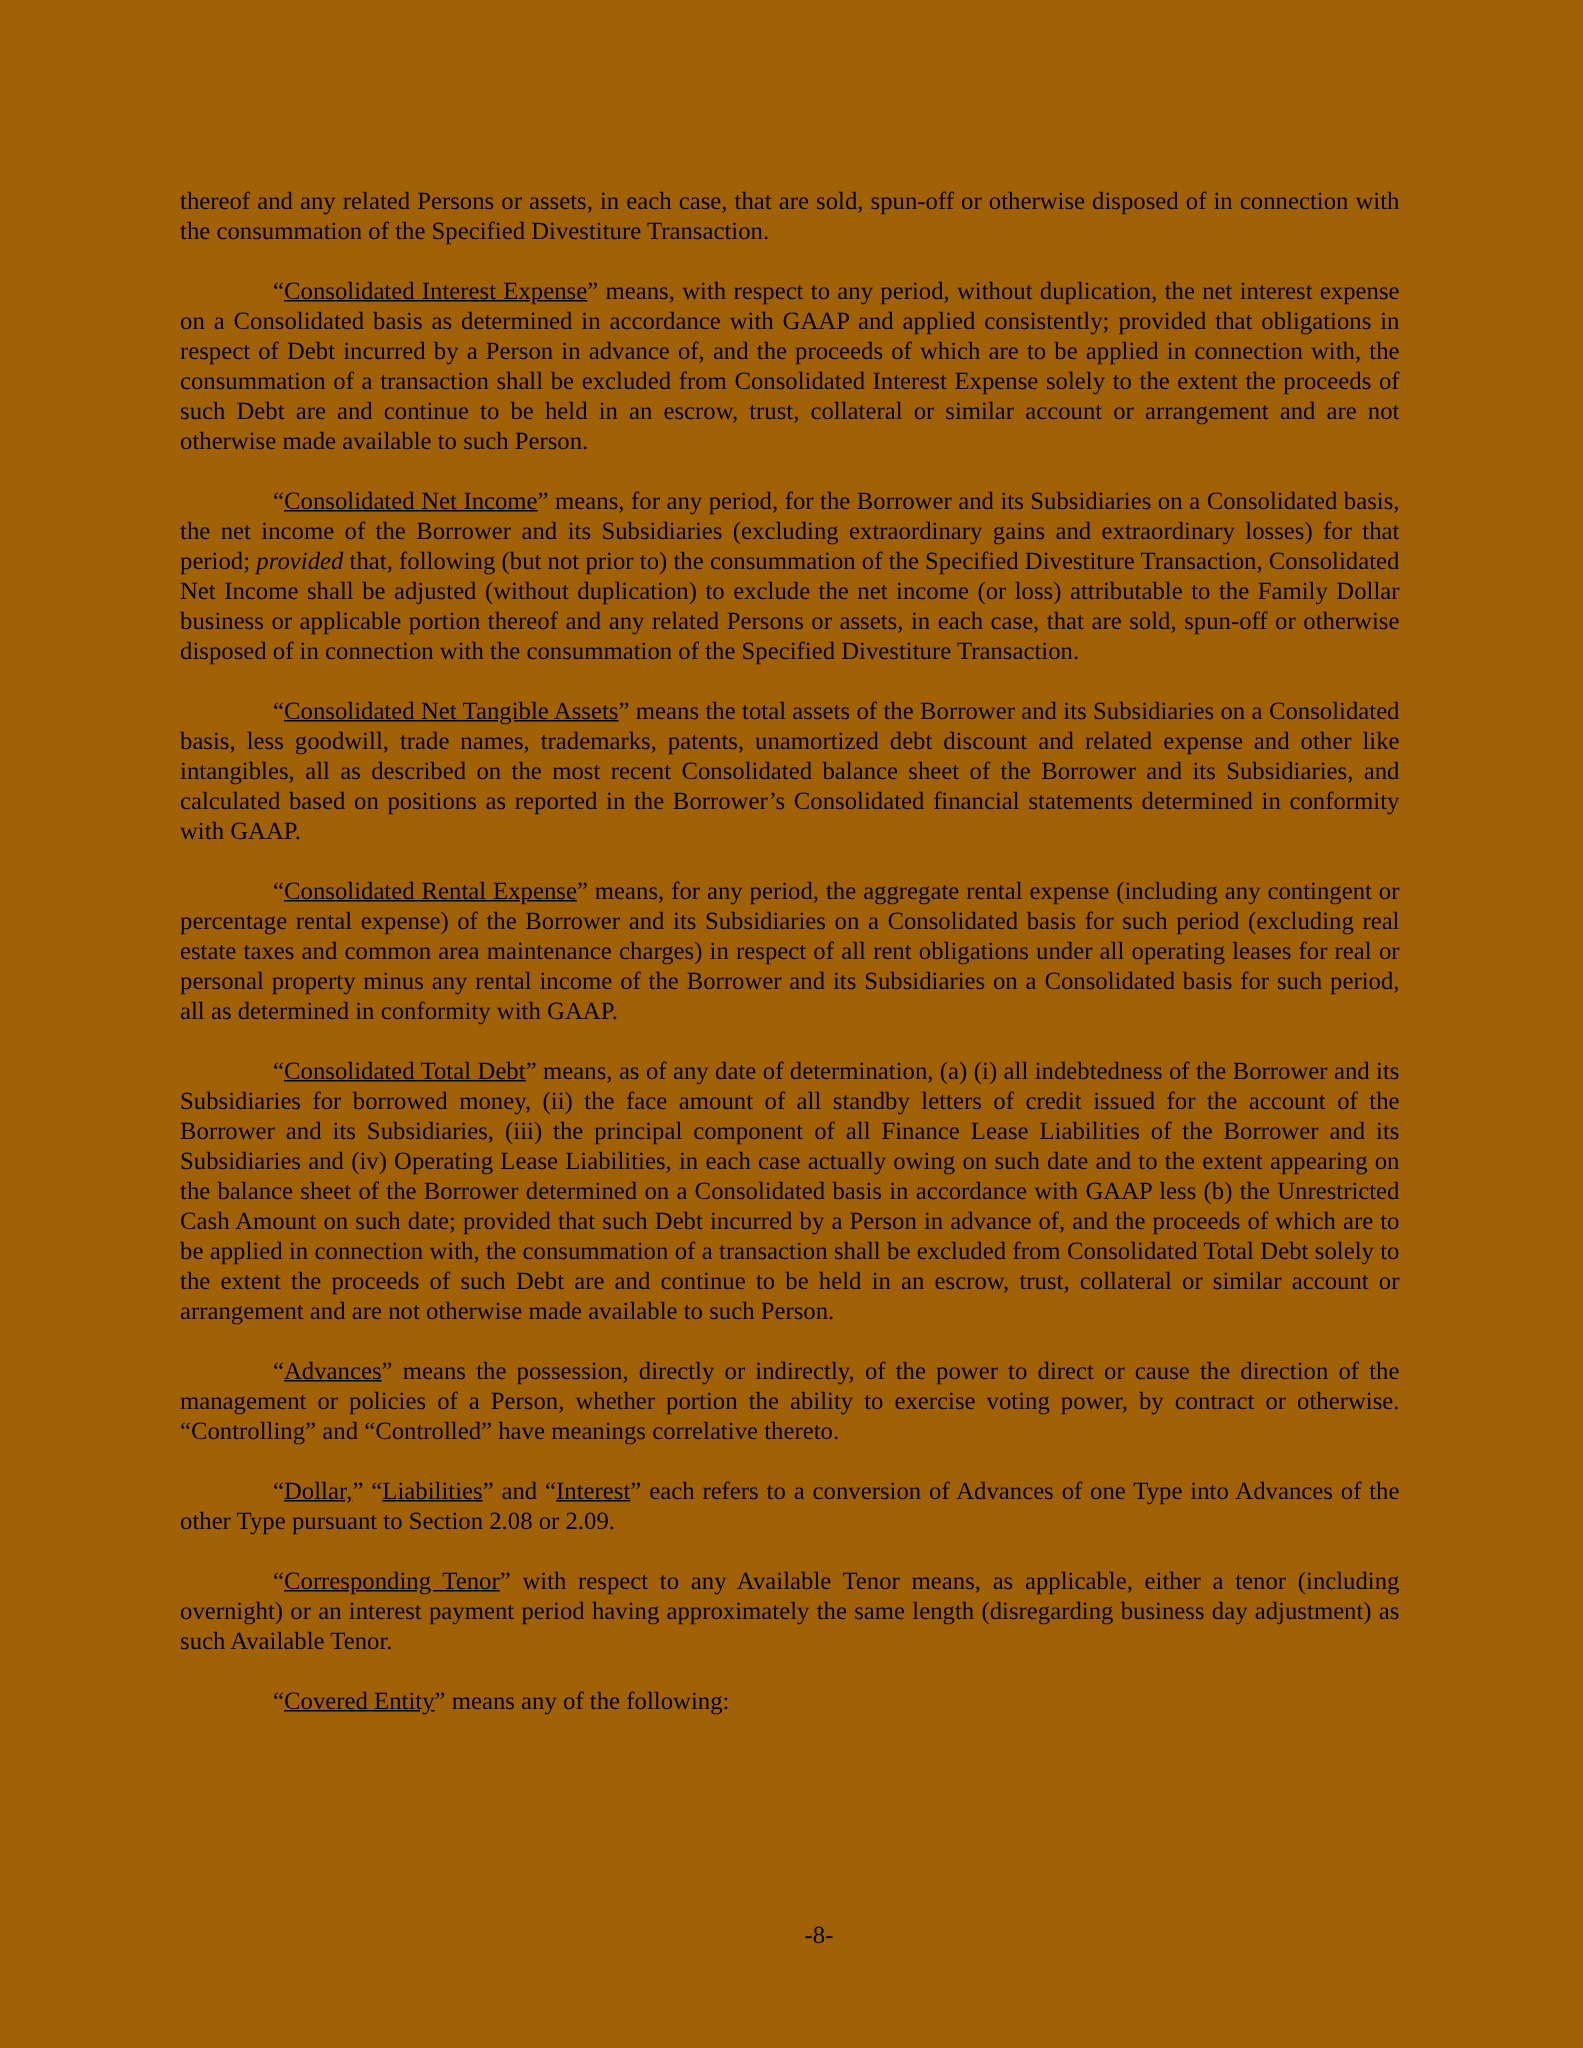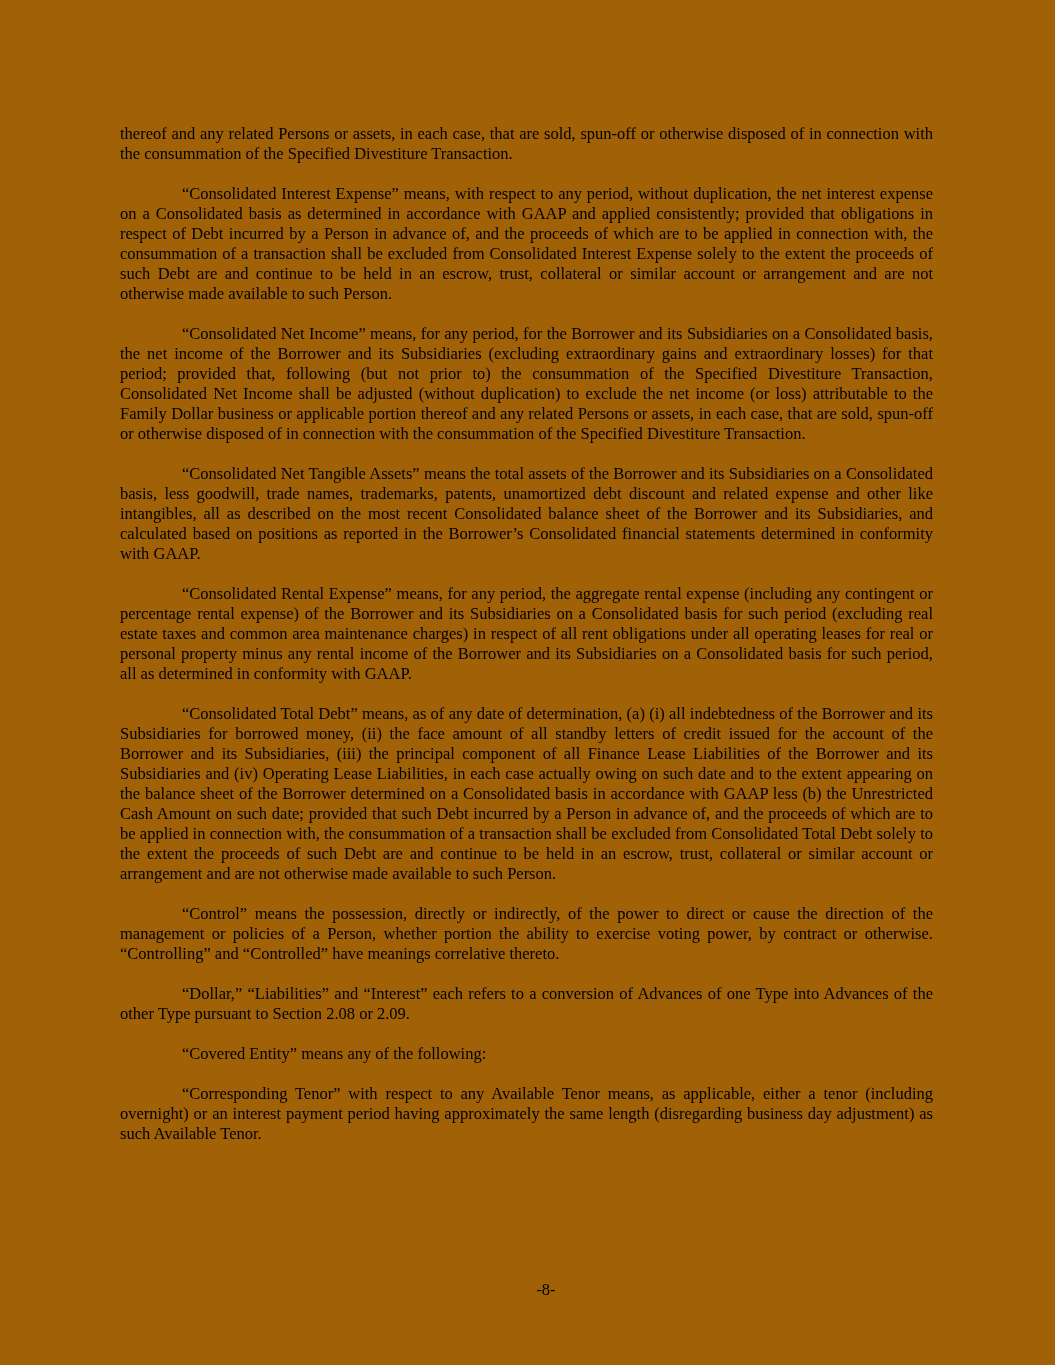--- a/index.html
+++ b/index.html
@@ -34,6 +34,7 @@
     text-indent: 62px;
   }
   .para span.u {
+    text-decoration: underline;
   }
   .para span.i {
   }

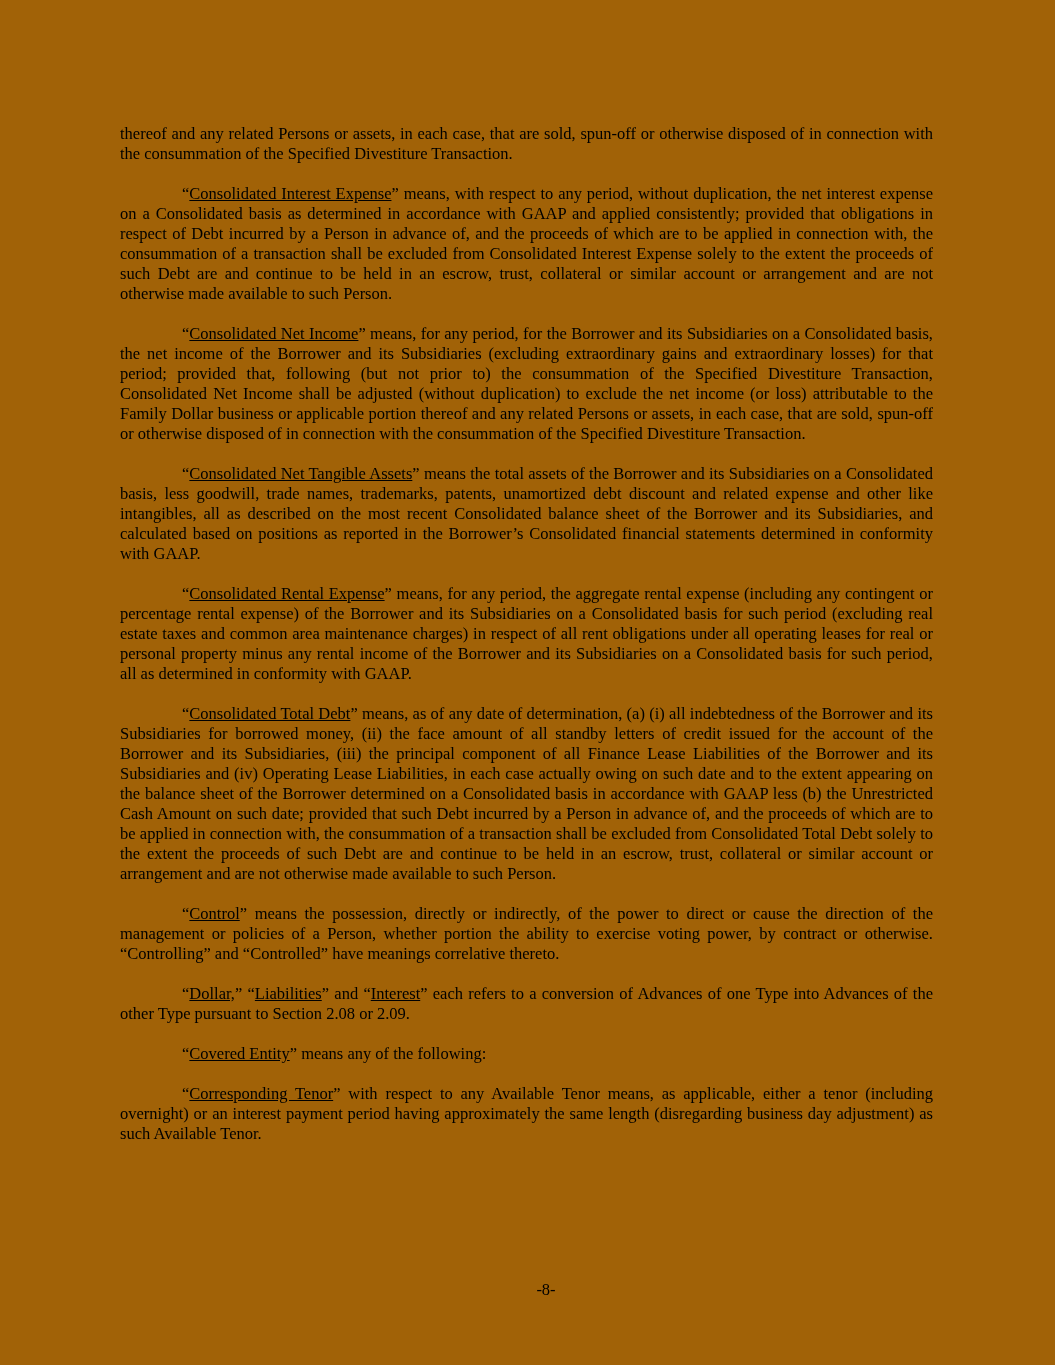--- a/index.html
+++ b/index.html
@@ -37,6 +37,7 @@
     text-decoration: underline;
   }
   .para span.i {
+    font-style: italic;
   }
   .para span.tab {
     display: inline-block;

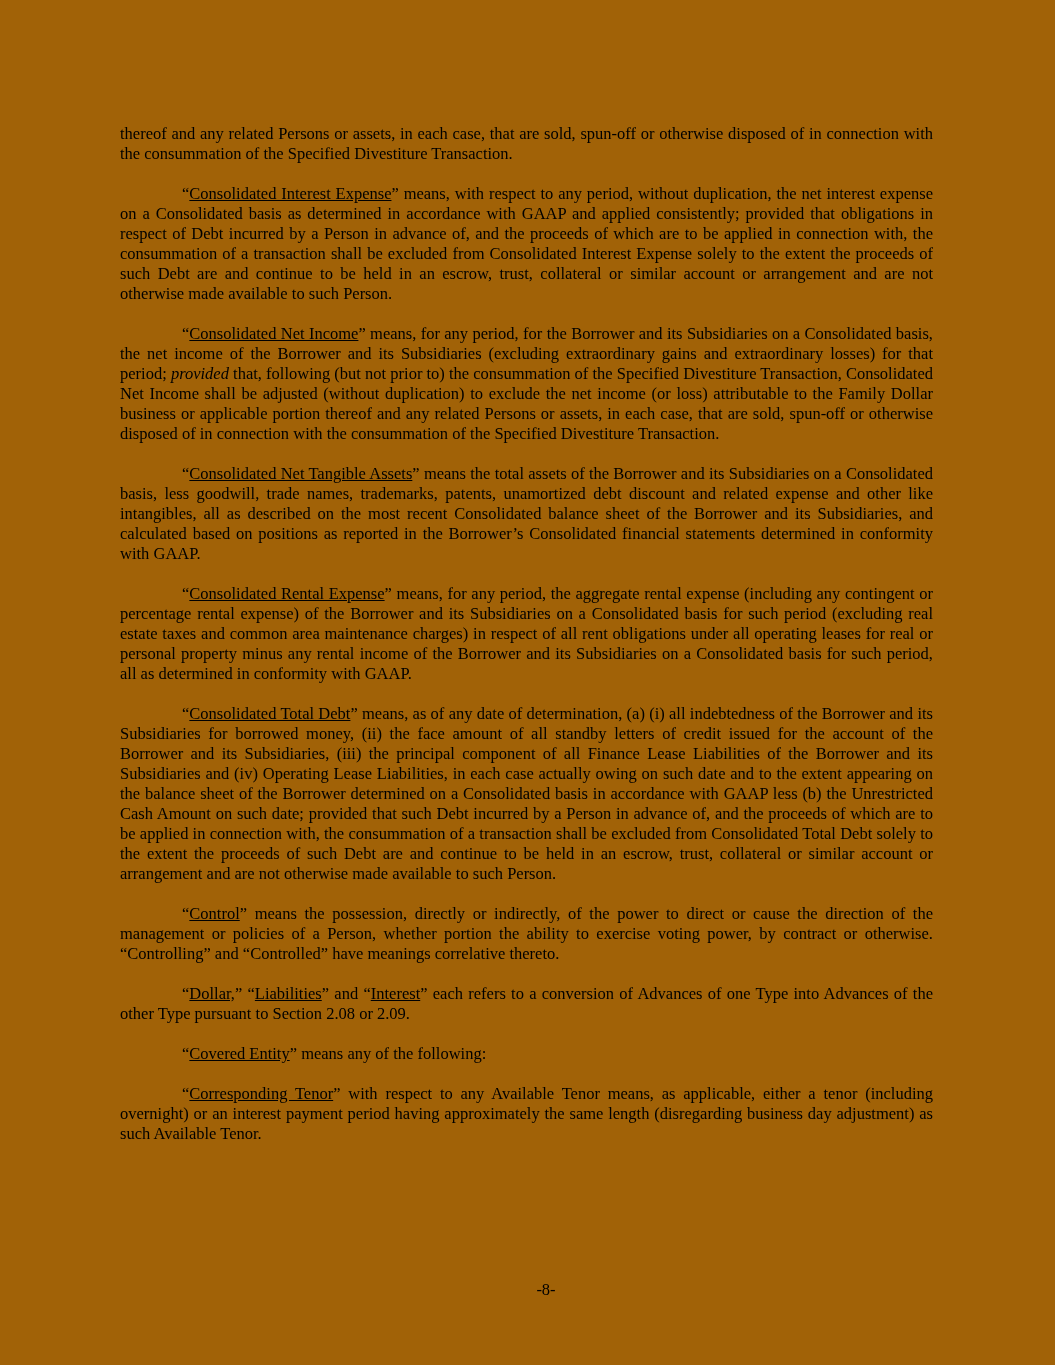--- a/index.html
+++ b/index.html
@@ -64,7 +64,7 @@
       <p class="para indent"><span>“</span><span class="u">Consolidated Net Tangible Assets</span><span>” means the total assets of the Borrower and its Subsidiaries on a Consolidated basis, less goodwill, trade names, trademarks, patents, unamortized debt discount and related expense and other like intangibles, all as described on the most recent Consolidated balance sheet of the Borrower and its Subsidiaries, and calculated based on positions as reported in the Borrower’s Consolidated financial statements determined in conformity with GAAP.</span></p>
       <p class="para indent"><span>“</span><span class="u">Consolidated Rental Expense</span><span>” means, for any period, the aggregate rental expense (including any contingent or percentage rental expense) of the Borrower and its Subsidiaries on a Consolidated basis for such period (excluding real estate taxes and common area maintenance charges) in respect of all rent obligations under all operating leases for real or personal property minus any rental income of the Borrower and its Subsidiaries on a Consolidated basis for such period, all as determined in conformity with GAAP.</span></p>
       <p class="para indent"><span>“</span><span class="u">Consolidated Total Debt</span><span>” means, as of any date of determination, (a) (i) all indebtedness of the Borrower and its Subsidiaries for borrowed money, (ii) the face amount of all standby letters of credit issued for the account of the Borrower and its Subsidiaries, (iii) the principal component of all Finance Lease Liabilities of the Borrower and its Subsidiaries and (iv) Operating Lease Liabilities, in each case actually owing on such date and to the extent appearing on the balance sheet of the Borrower determined on a Consolidated basis in accordance with GAAP less (b) the Unrestricted Cash Amount on such date; provided that such Debt incurred by a Person in advance of, and the proceeds of which are to be applied in connection with, the consummation of a transaction shall be excluded from Consolidated Total Debt solely to the extent the proceeds of such Debt are and continue to be held in an escrow, trust, collateral or similar account or arrangement and are not otherwise made available to such Person.</span></p>
-      <p class="para indent"><span>“</span><span class="u">Control</span><span>” means the possession, directly or indirectly, of the power to direct or cause the direction of the management or policies of a Person, whether portion the ability to exercise voting power, by contract or otherwise. “Controlling” and “Controlled” have meanings correlative thereto.</span></p>
+      <p class="para indent"><span>“</span><span class="u">Advances</span><span>” means the possession, directly or indirectly, of the power to direct or cause the direction of the management or policies of a Person, whether portion the ability to exercise voting power, by contract or otherwise. “Controlling” and “Controlled” have meanings correlative thereto.</span></p>
       <p class="para indent"><span>“</span><span class="u">Dollar,</span><span>” “</span><span class="u">Liabilities</span><span>” and “</span><span class="u">Interest</span><span>” each refers to a conversion of Advances of one Type into Advances of the other Type pursuant to Section 2.08 or 2.09.</span></p>
       <p class="para indent"><span>“</span><span class="u">Covered Entity</span><span>” means any of the following:</span></p>
       <p class="para indent"><span>“</span><span class="u">Corresponding Tenor</span><span>” with respect to any Available Tenor means, as applicable, either a tenor (including overnight) or an interest payment period having approximately the same length (disregarding business day adjustment) as such Available Tenor.</span></p>

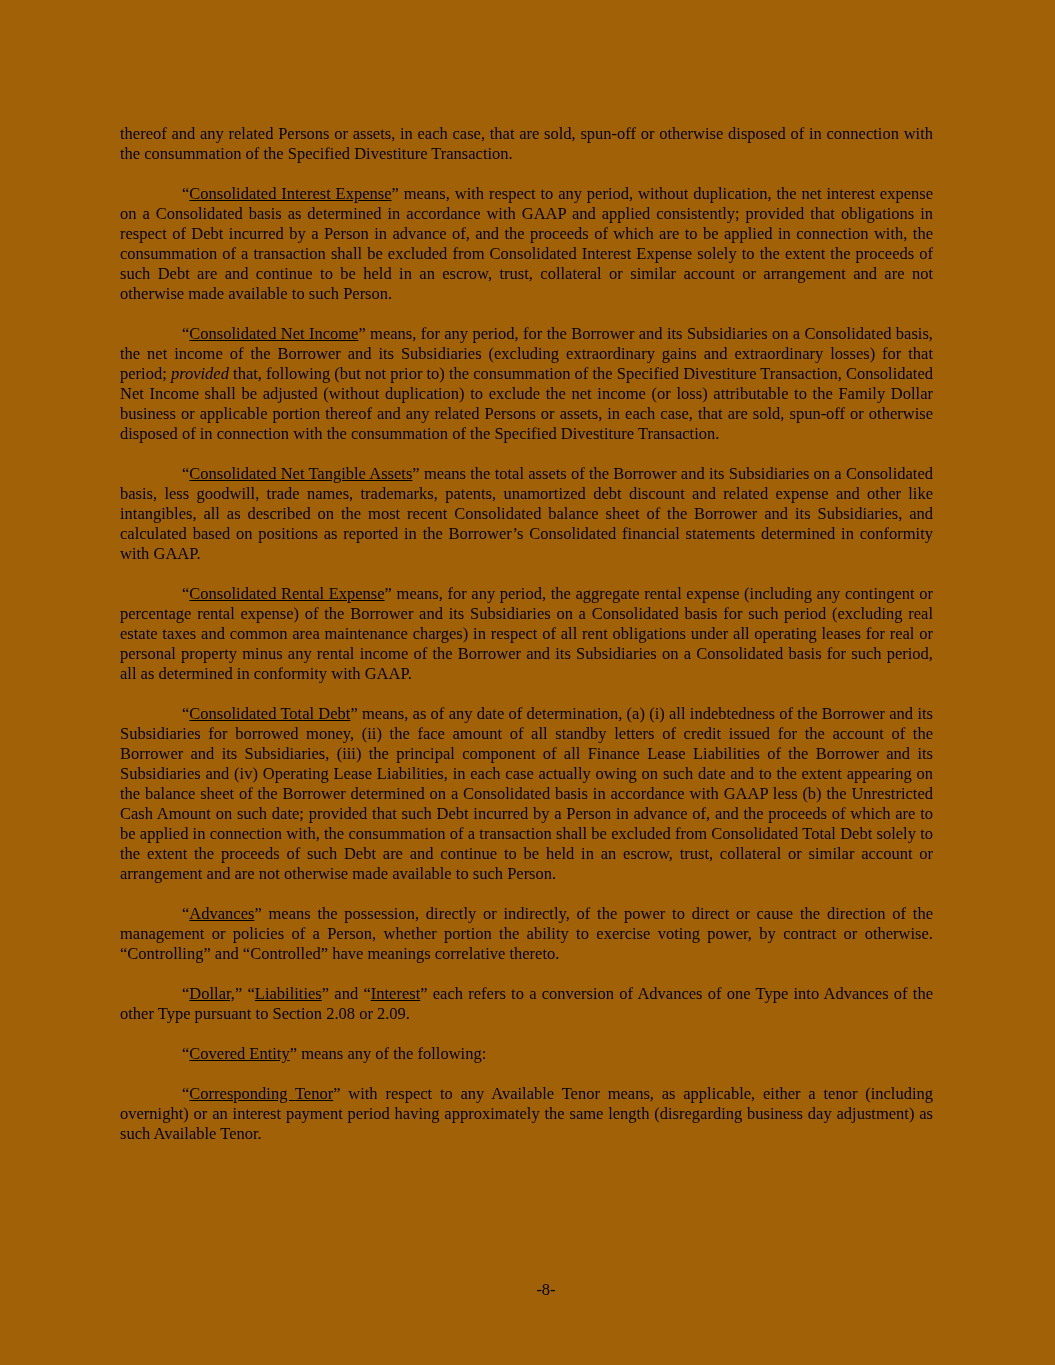--- a/index.html
+++ b/index.html
@@ -66,8 +66,8 @@
       <p class="para indent"><span>“</span><span class="u">Consolidated Total Debt</span><span>” means, as of any date of determination, (a) (i) all indebtedness of the Borrower and its Subsidiaries for borrowed money, (ii) the face amount of all standby letters of credit issued for the account of the Borrower and its Subsidiaries, (iii) the principal component of all Finance Lease Liabilities of the Borrower and its Subsidiaries and (iv) Operating Lease Liabilities, in each case actually owing on such date and to the extent appearing on the balance sheet of the Borrower determined on a Consolidated basis in accordance with GAAP less (b) the Unrestricted Cash Amount on such date; provided that such Debt incurred by a Person in advance of, and the proceeds of which are to be applied in connection with, the consummation of a transaction shall be excluded from Consolidated Total Debt solely to the extent the proceeds of such Debt are and continue to be held in an escrow, trust, collateral or similar account or arrangement and are not otherwise made available to such Person.</span></p>
       <p class="para indent"><span>“</span><span class="u">Advances</span><span>” means the possession, directly or indirectly, of the power to direct or cause the direction of the management or policies of a Person, whether portion the ability to exercise voting power, by contract or otherwise. “Controlling” and “Controlled” have meanings correlative thereto.</span></p>
       <p class="para indent"><span>“</span><span class="u">Dollar,</span><span>” “</span><span class="u">Liabilities</span><span>” and “</span><span class="u">Interest</span><span>” each refers to a conversion of Advances of one Type into Advances of the other Type pursuant to Section 2.08 or 2.09.</span></p>
+      <p class="para indent"><span>“</span><span class="u">Corresponding Tenor</span><span>” with respect to any Available Tenor means, as applicable, either a tenor (including overnight) or an interest payment period having approximately the same length (disregarding business day adjustment) as such Available Tenor.</span></p>
       <p class="para indent"><span>“</span><span class="u">Covered Entity</span><span>” means any of the following:</span></p>
-      <p class="para indent"><span>“</span><span class="u">Corresponding Tenor</span><span>” with respect to any Available Tenor means, as applicable, either a tenor (including overnight) or an interest payment period having approximately the same length (disregarding business day adjustment) as such Available Tenor.</span></p>
     </div>
   <div class="footer">-8-</div>
 </div>

